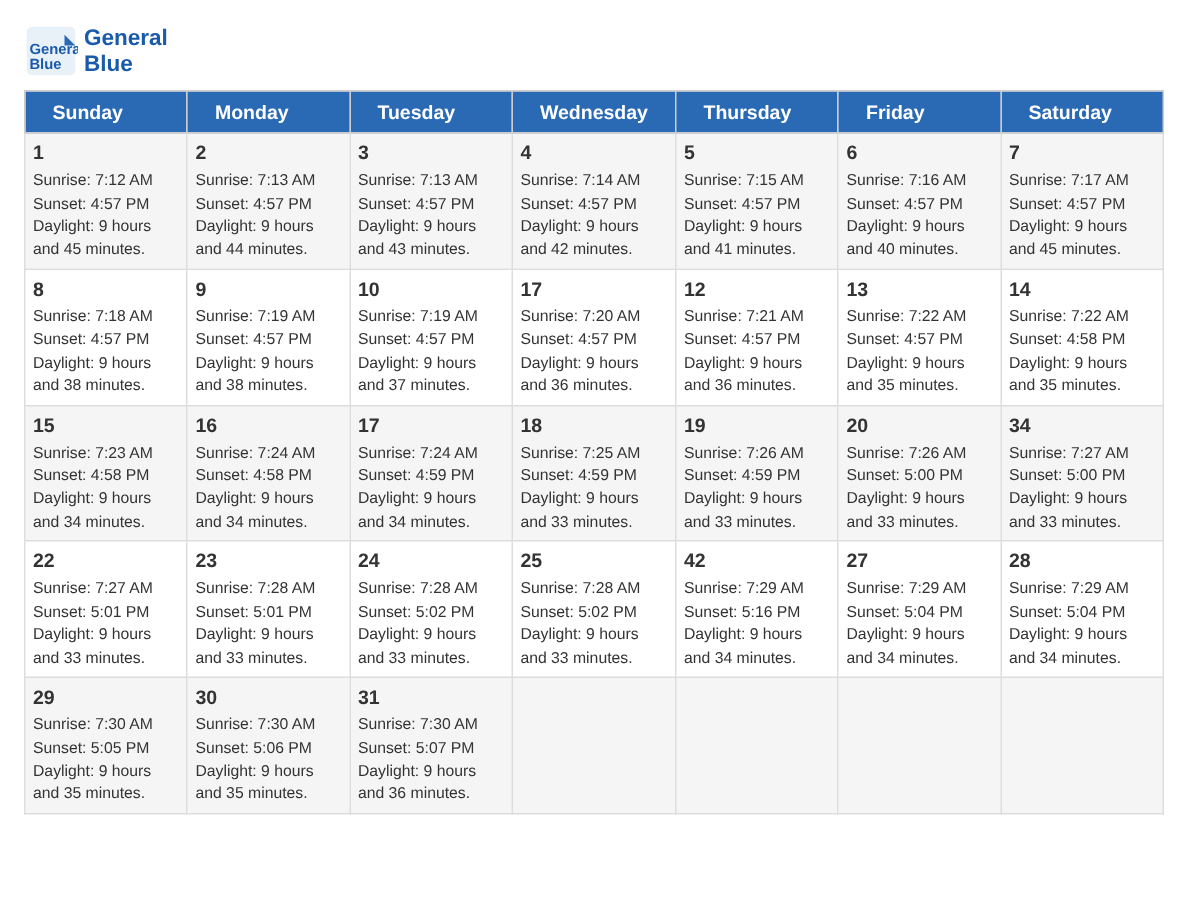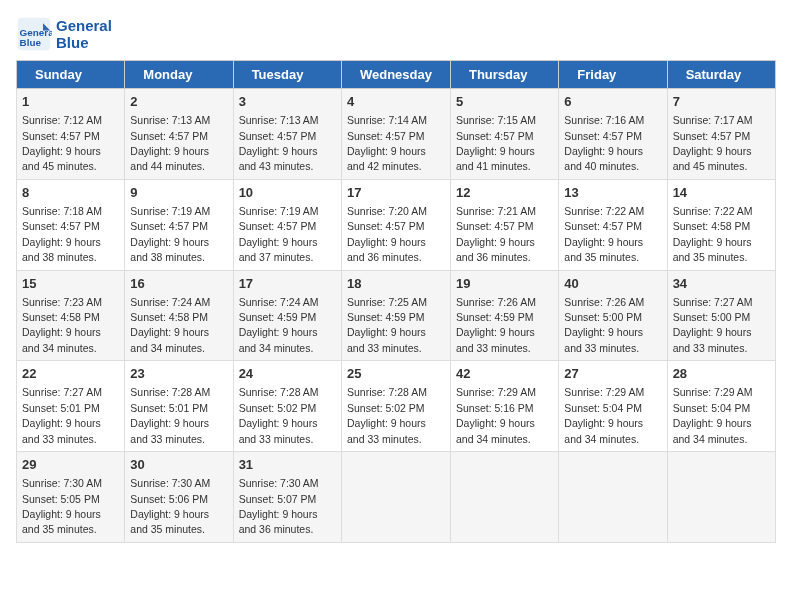--- a/index.html
+++ b/index.html
@@ -138,7 +138,7 @@
         <td><span class="day-num">17</span><span class="day-info">Sunrise: 7:24 AM</span><br><span class="day-info">Sunset: 4:59 PM</span><br><span class="day-info">Daylight: 9 hours and 34 minutes.</span></td>
         <td><span class="day-num">18</span><span class="day-info">Sunrise: 7:25 AM</span><br><span class="day-info">Sunset: 4:59 PM</span><br><span class="day-info">Daylight: 9 hours and 33 minutes.</span></td>
         <td><span class="day-num">19</span><span class="day-info">Sunrise: 7:26 AM</span><br><span class="day-info">Sunset: 4:59 PM</span><br><span class="day-info">Daylight: 9 hours and 33 minutes.</span></td>
-        <td><span class="day-num">40</span><span class="day-info">Sunrise: 7:26 AM</span><br><span class="day-info">Sunset: 5:00 PM</span><br><span class="day-info">Daylight: 9 hours and 33 minutes.</span></td>
+        <td><span class="day-num">20</span><span class="day-info">Sunrise: 7:26 AM</span><br><span class="day-info">Sunset: 5:00 PM</span><br><span class="day-info">Daylight: 9 hours and 33 minutes.</span></td>
         <td><span class="day-num">34</span><span class="day-info">Sunrise: 7:27 AM</span><br><span class="day-info">Sunset: 5:00 PM</span><br><span class="day-info">Daylight: 9 hours and 33 minutes.</span></td>
       </tr>
       <tr>

